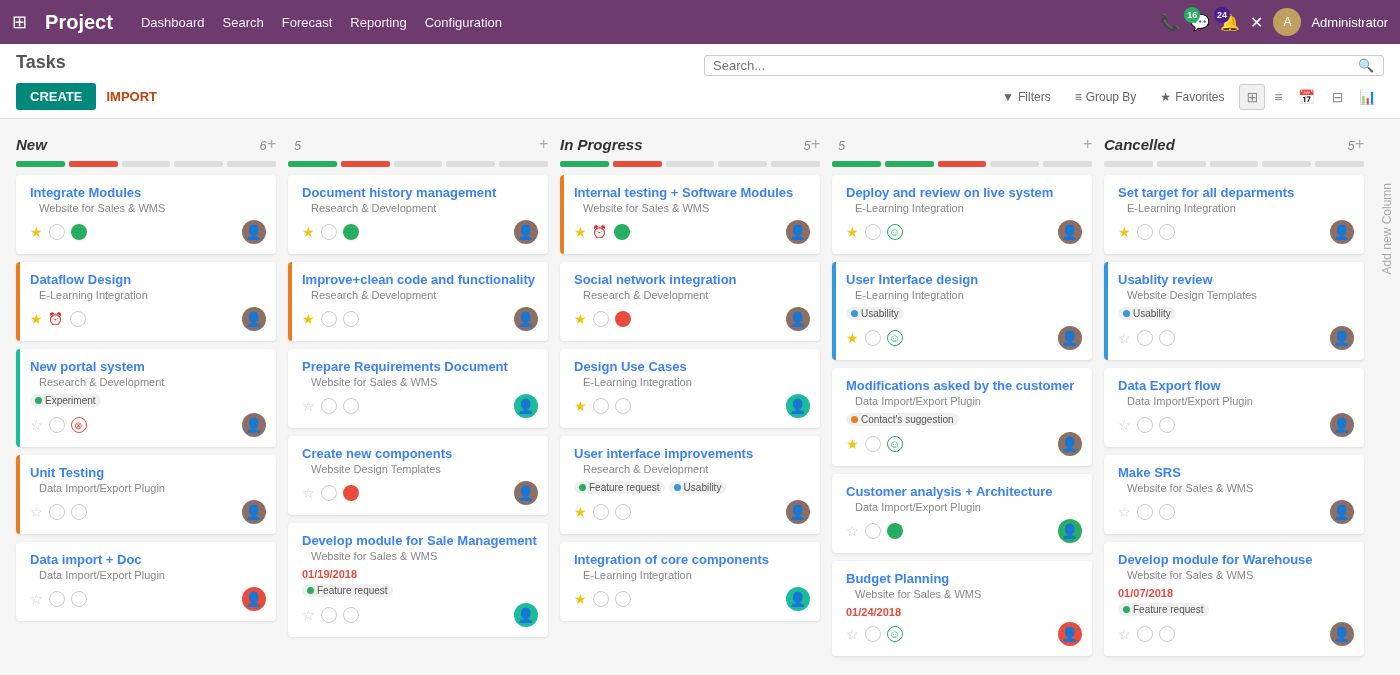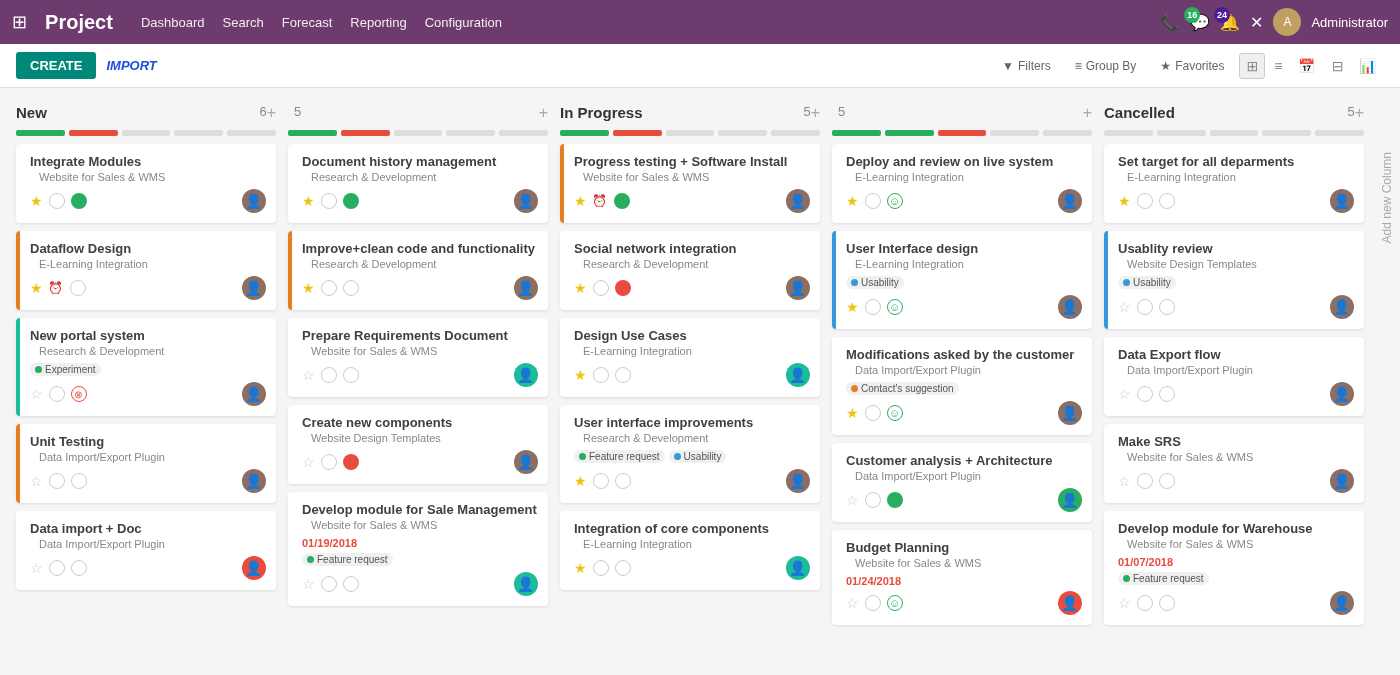--- a/index.html
+++ b/index.html
@@ -210,6 +210,13 @@
 </nav>
 
 <div class="page-header">
+  <div style="display:flex; align-items:center; margin-bottom:4px;">
+    <h1 class="page-title">Tasks</h1>
+    <div class="search-bar-wrap">
+      <input type="text" placeholder="Search..." style="">
+      <span style="color:#aaa;">🔍</span>
+    </div>
+  </div>
   <div class="page-actions">
     <button class="btn-create">CREATE</button>
     <button class="btn-import">IMPORT</button>

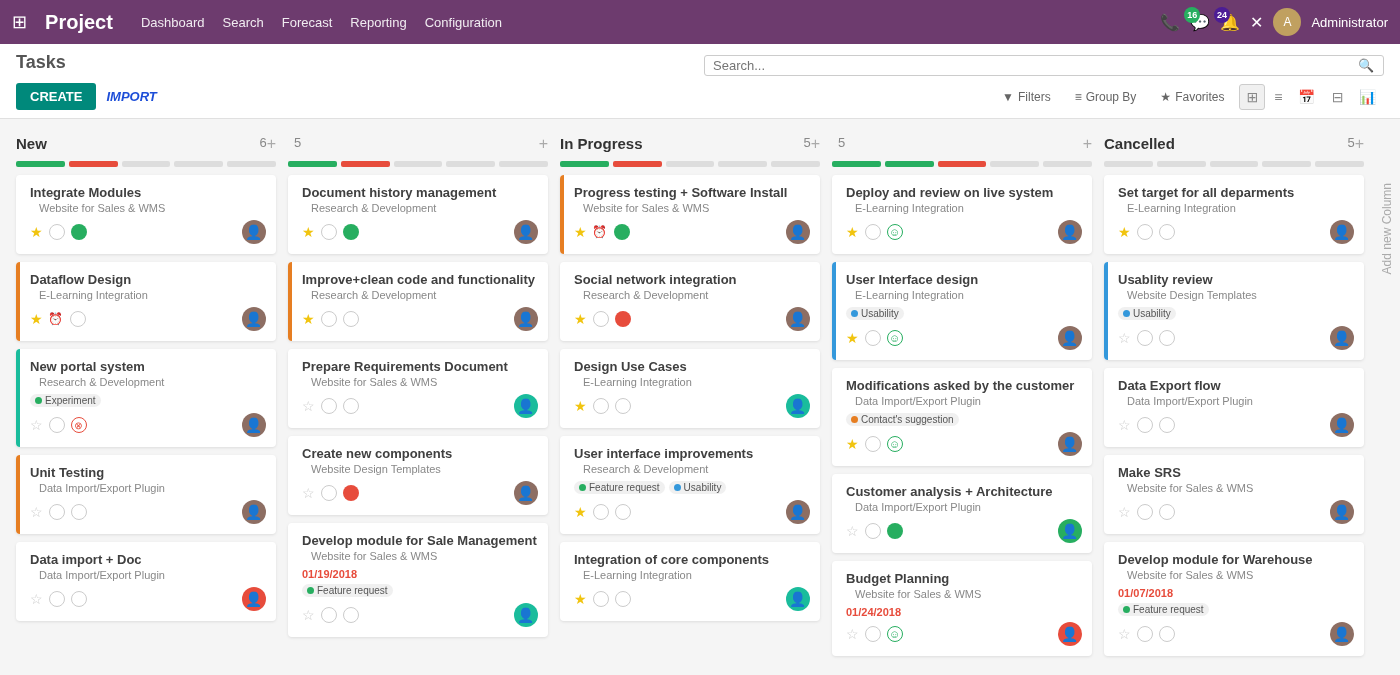--- a/index.html
+++ b/index.html
@@ -60,11 +60,10 @@
     .btn-import {
       background: none;
       border: none;
-      color: #1d4ed8;
+      color: #c2410c;
       font-weight: bold;
       font-size: 13px;
       cursor: pointer;
-      font-style: italic;
     }
     .search-bar-wrap {
       margin-left: auto;

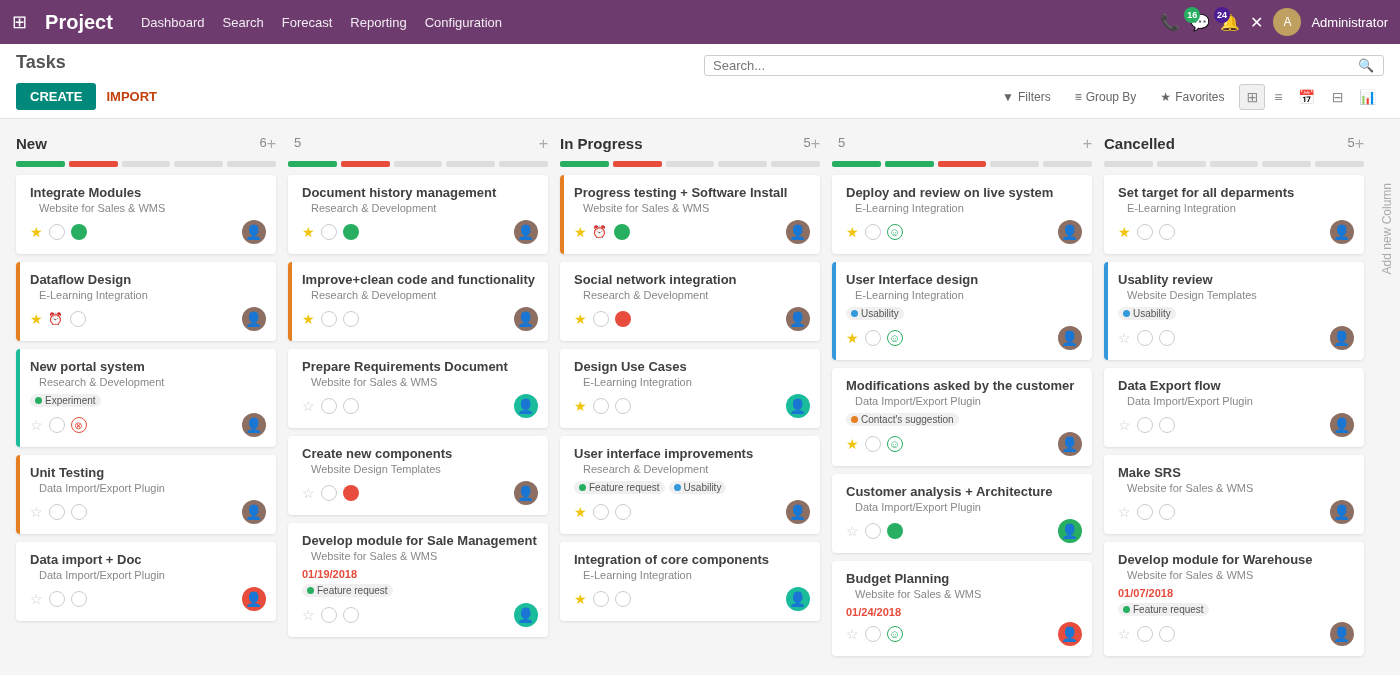--- a/index.html
+++ b/index.html
@@ -120,8 +120,9 @@
     }
     .col-header {
       display: flex;
-      align-items: flex-start;
+      align-items: flex-end;
       margin-bottom: 8px;
+      font-style: italic;
     }
     .col-title { font-size: 15px; font-weight: 600; color: #333; flex: 1; }
     .col-count { font-size: 13px; color: #888; margin-left: 6px; }

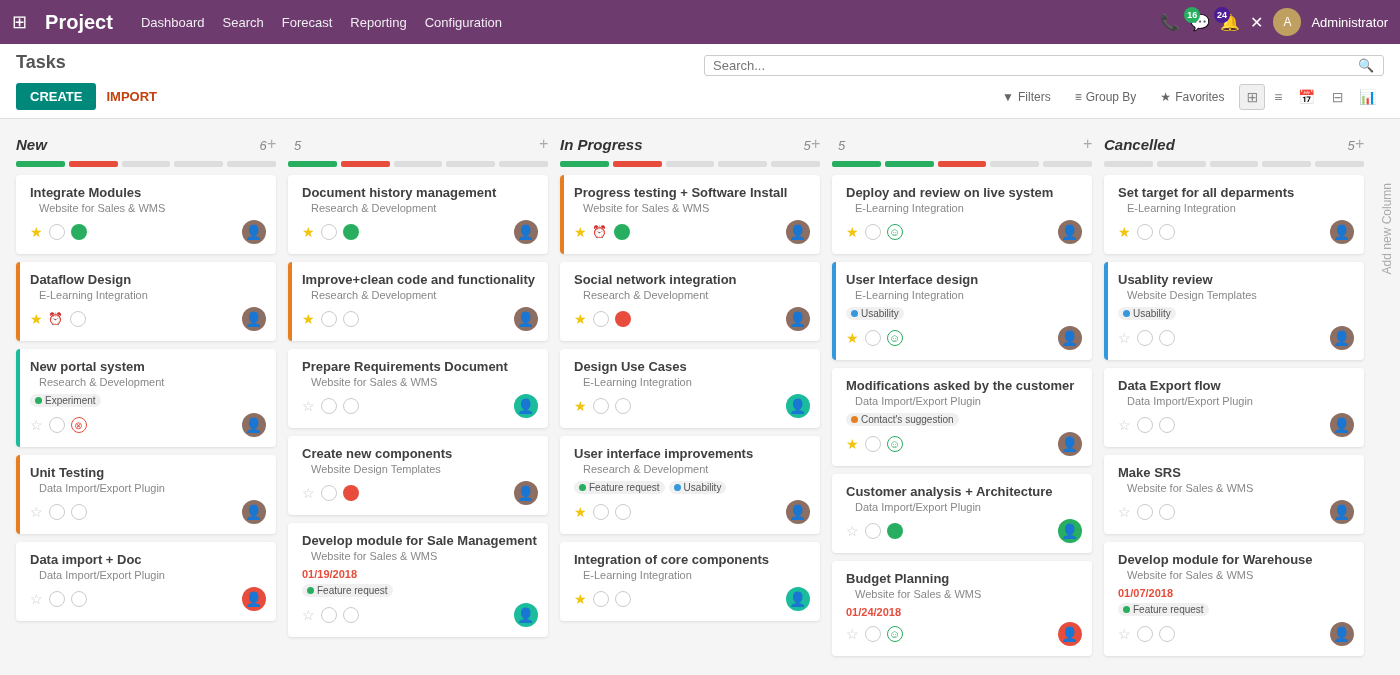--- a/index.html
+++ b/index.html
@@ -151,7 +151,7 @@
       width: 4px;
       border-radius: 4px 0 0 4px;
     }
-    .card-title { font-weight: 600; font-size: 13px; color: #404040; margin-bottom: 2px; margin-left: 4px; }
+    .card-title { font-weight: 600; font-size: 13px; color: #3b82f6; margin-bottom: 2px; margin-left: 4px; }
     .card-subtitle { font-size: 11px; color: #888; margin-bottom: 6px; margin-left: 13px; }
     .card-date { font-size: 11px; color: #e74c3c; font-weight: 600; margin-bottom: 4px; margin-left: 4px; }
     .card-tags { display: flex; gap: 4px; flex-wrap: wrap; margin-bottom: 6px; margin-left: 4px; }

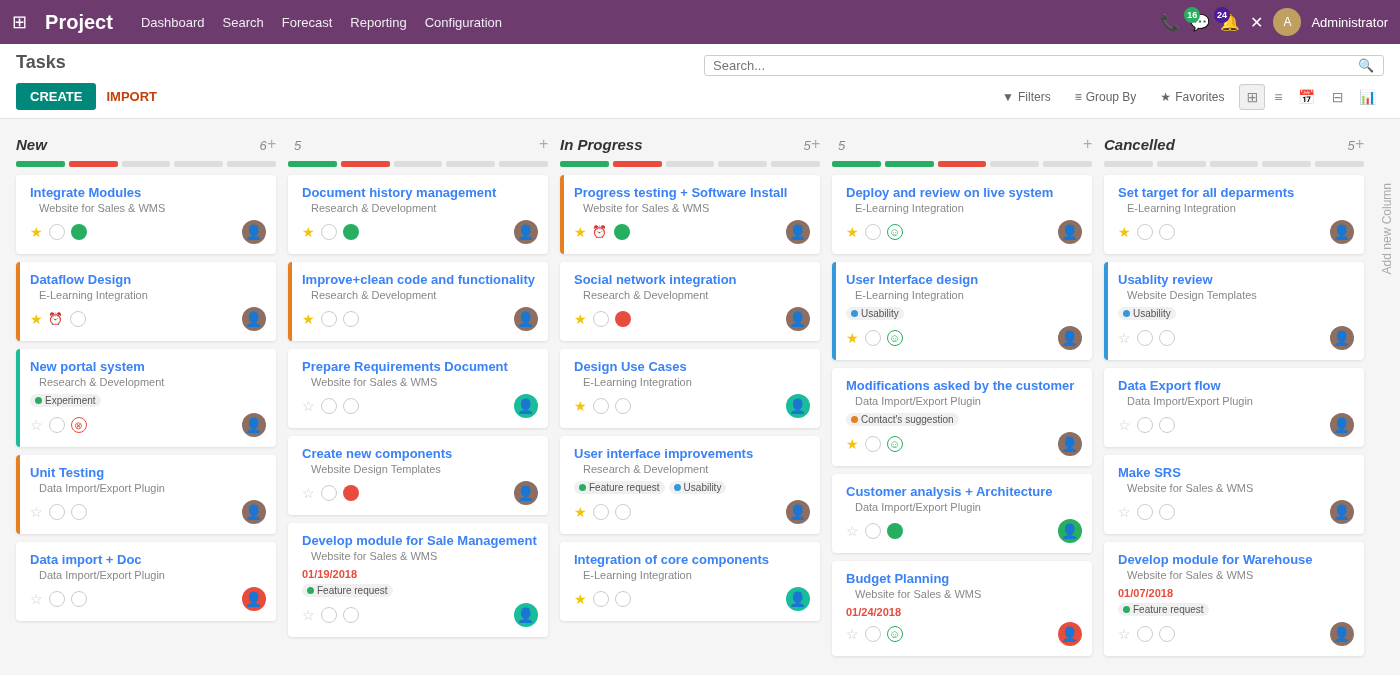--- a/index.html
+++ b/index.html
@@ -403,7 +403,7 @@
       <div class="kanban-cards">
         <div class="kanban-card">
           <div class="card-left-border" style="background: rgb(230, 126, 34);"></div>
-          <div class="card-title">Progress testing + Software Install</div>
+          <div class="card-title">Internal testing + Software Modules</div>
           <div class="card-subtitle">Website for Sales &amp; WMS</div>
           <div class="card-footer">
             <span style="color: rgb(241, 196, 15); font-size: 14px;">★</span>

